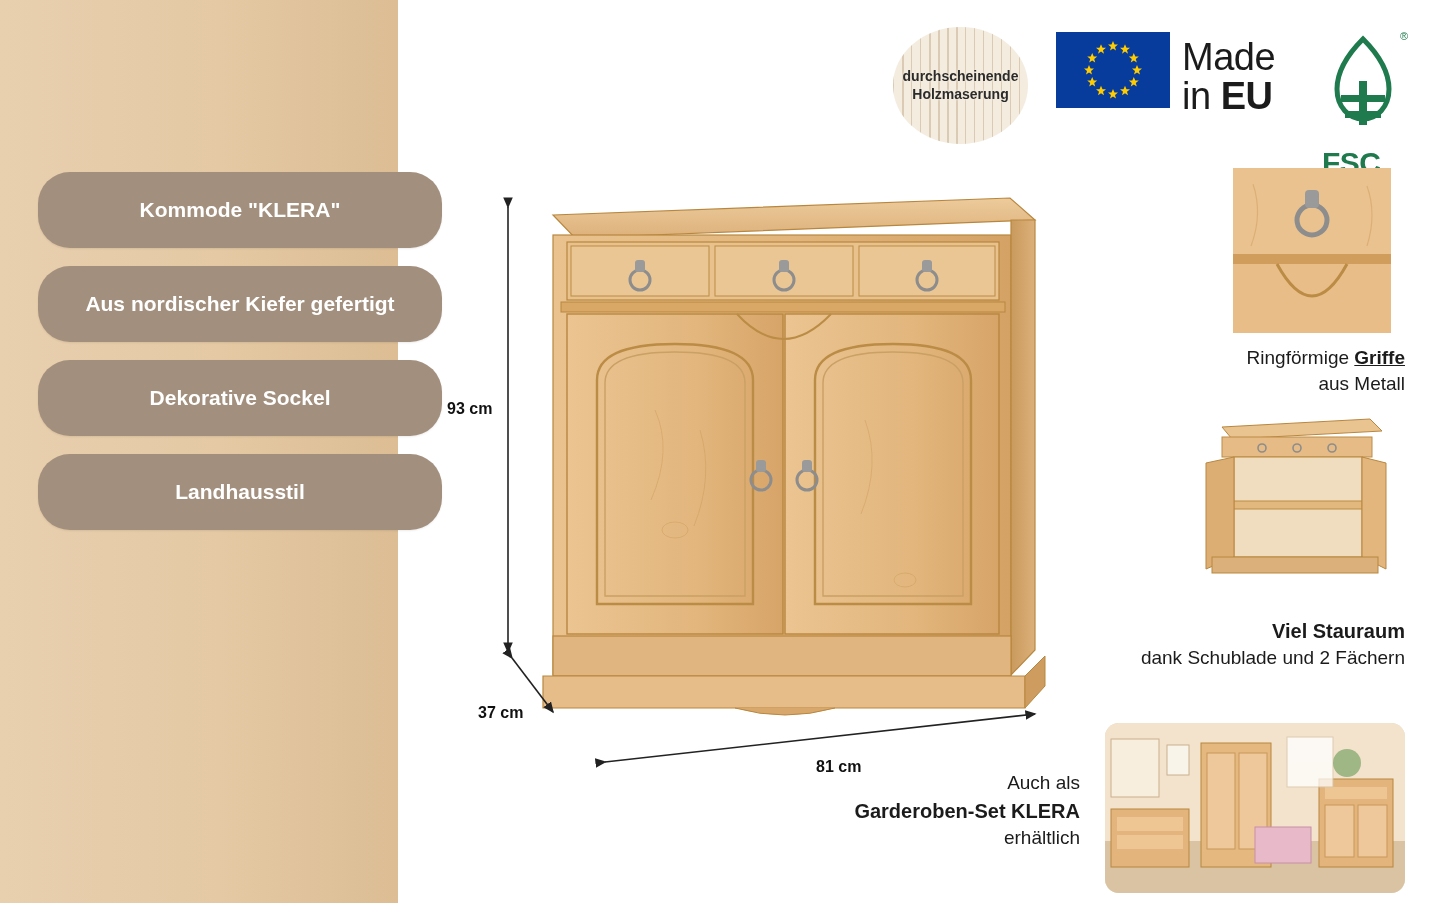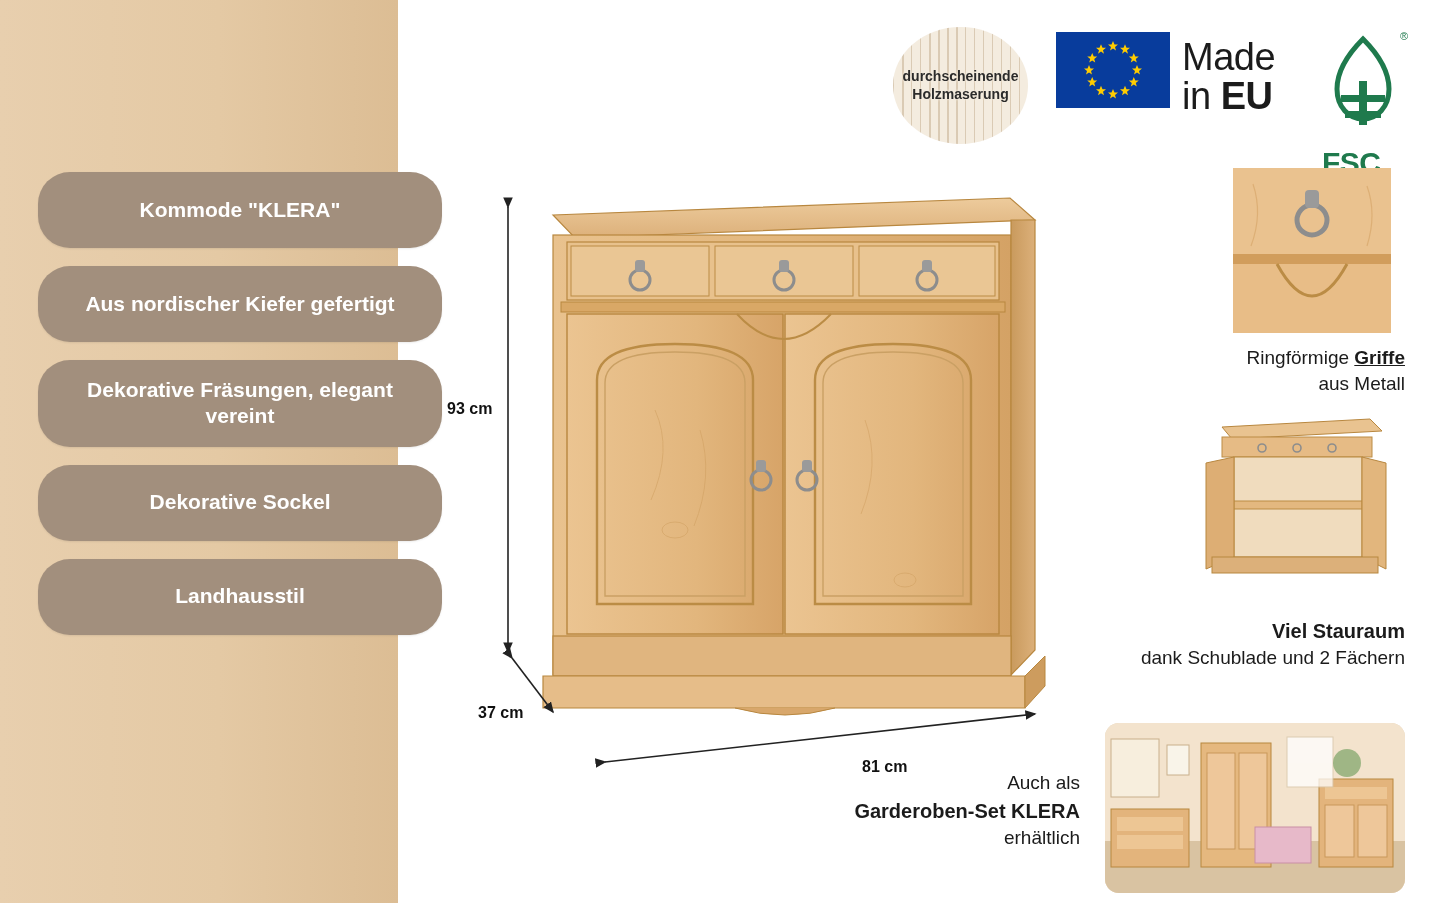--- a/index.html
+++ b/index.html
@@ -112,9 +112,6 @@
       </div>
     <div class="feature-pill">
         <span>Aus nordischer Kiefer gefertigt</span>
-      </div>
-    <div class="feature-pill">
-        <span>Dekorative Fräsungen, elegant vereint</span>
       </div>
     <div class="feature-pill">
         <span>Dekorative Sockel</span>

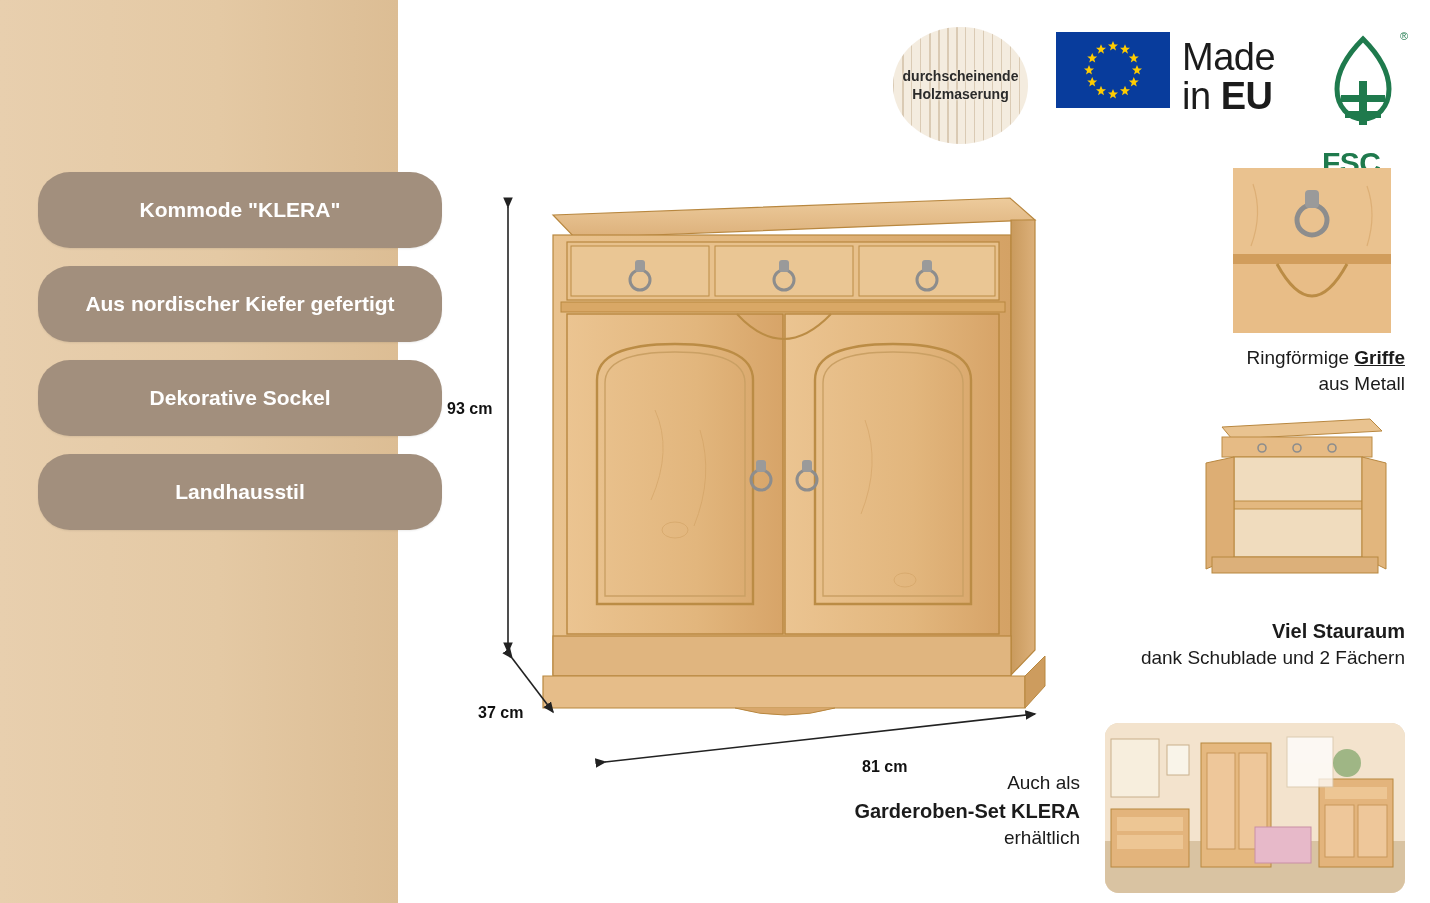--- a/index.html
+++ b/index.html
@@ -70,7 +70,7 @@
   .dim-label { position:absolute; font-size:16px; font-weight:bold; color:#111; }
   .dim-h { left:447px; top:400px; }
   .dim-d { left:478px; top:704px; }
-  .dim-w { left:862px; top:758px; }
+  .dim-w { left:816px; top:758px; }
   .arrow-svg { position:absolute; left:0; top:0; width:1430px; height:903px; pointer-events:none; }
 
   

